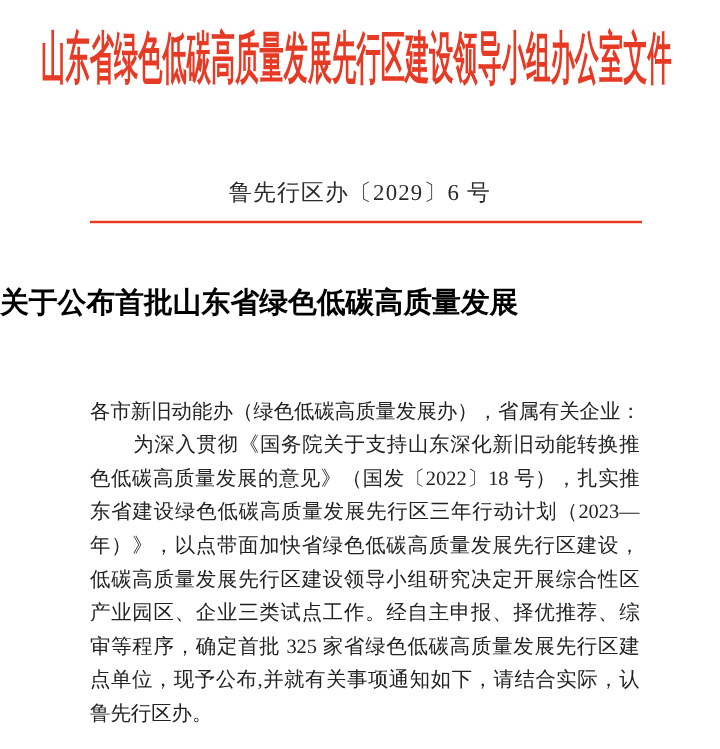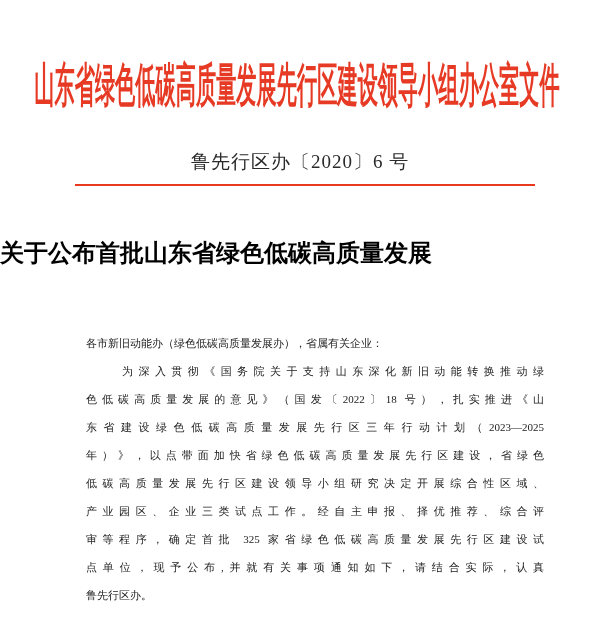--- a/index.html
+++ b/index.html
@@ -24,7 +24,6 @@
     align-items: center;
     justify-content: center;
     overflow: visible;
-    margin-top: 36px;
   }
   .banner-text {
     display: inline-block;

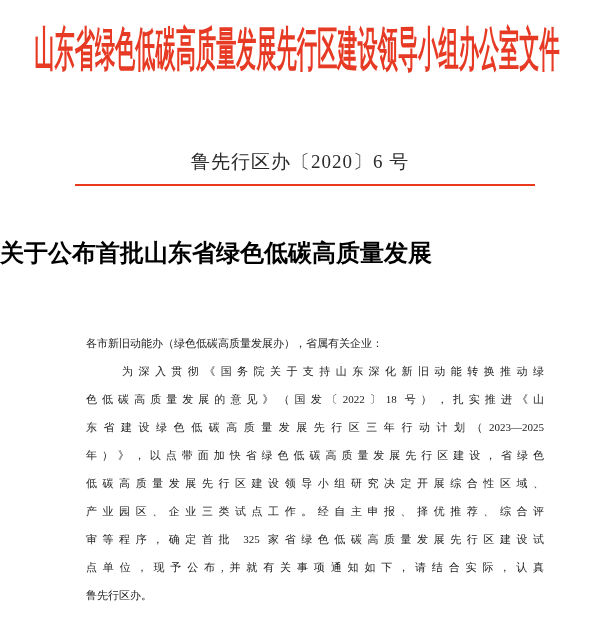--- a/index.html
+++ b/index.html
@@ -102,7 +102,7 @@
     <span class="banner-text">山东省绿色低碳高质量发展先行区建设领导小组办公室文件</span>
   </div>
 
-  <div class="doc-number">鲁先行区办〔2020〕6 号</div>
+  <div class="doc-number">鲁先行区办〔2029〕6 号</div>
 
   <div class="red-rule"></div>
 

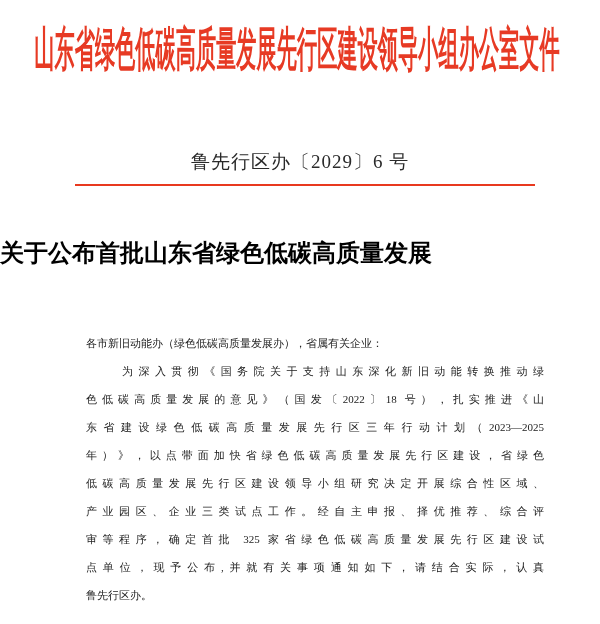--- a/index.html
+++ b/index.html
@@ -73,9 +73,9 @@
   .body-block {
     position: absolute;
     top: 329px;
-    left: 86px;
+    left: 75px;
     width: 458px;
-    font-size: 11px;
+    font-size: 17px;
     color: #222222;
   }
   .body-line {

